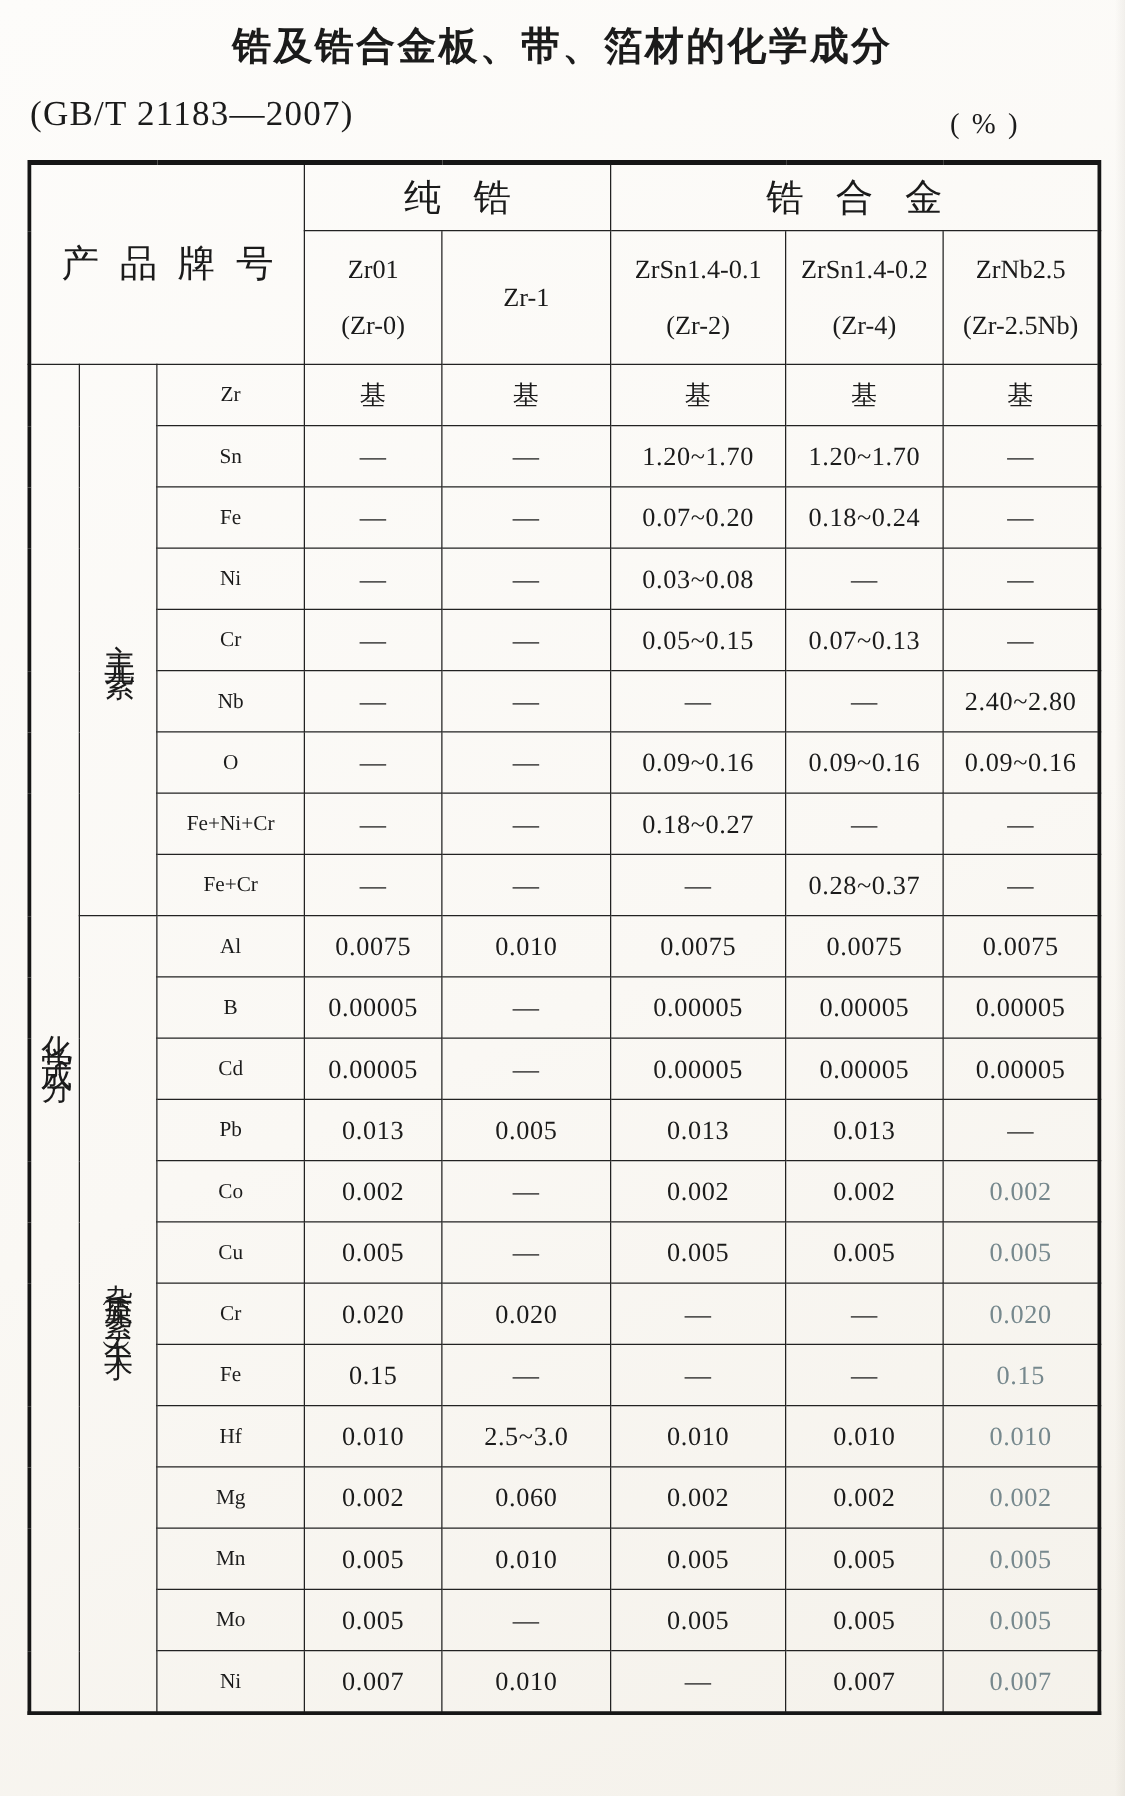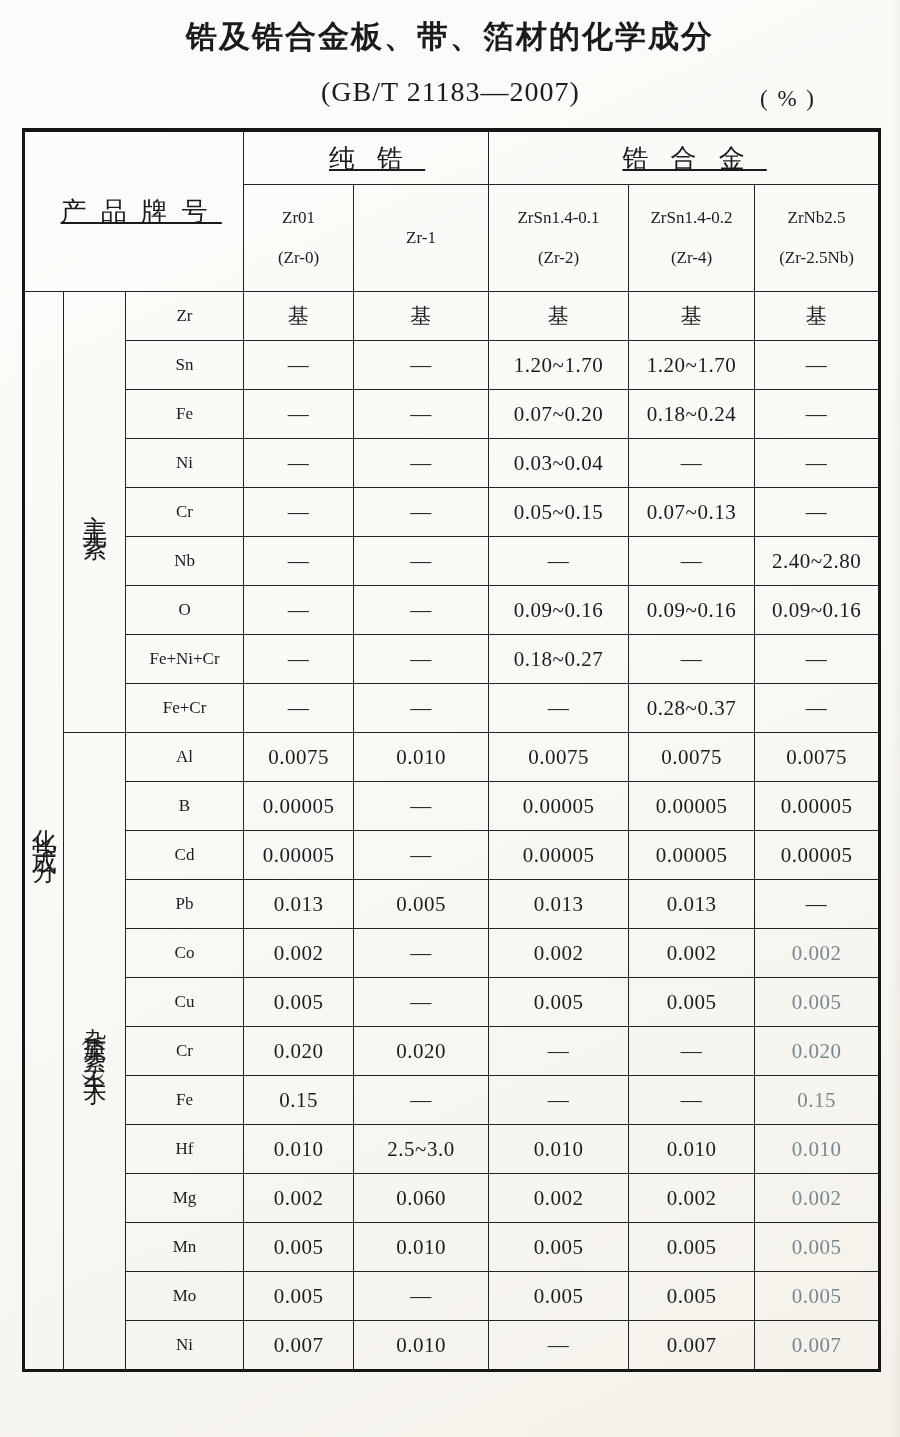--- a/index.html
+++ b/index.html
@@ -19,7 +19,7 @@
   }
   .subtitle{
     position:absolute;top:76px;left:0;width:100%;
-    text-align:center;padding-left:1px;box-sizing:border-box;
+    padding-left:24px;box-sizing:border-box;
     font-size:28px;letter-spacing:1px;
   }
   .percent{

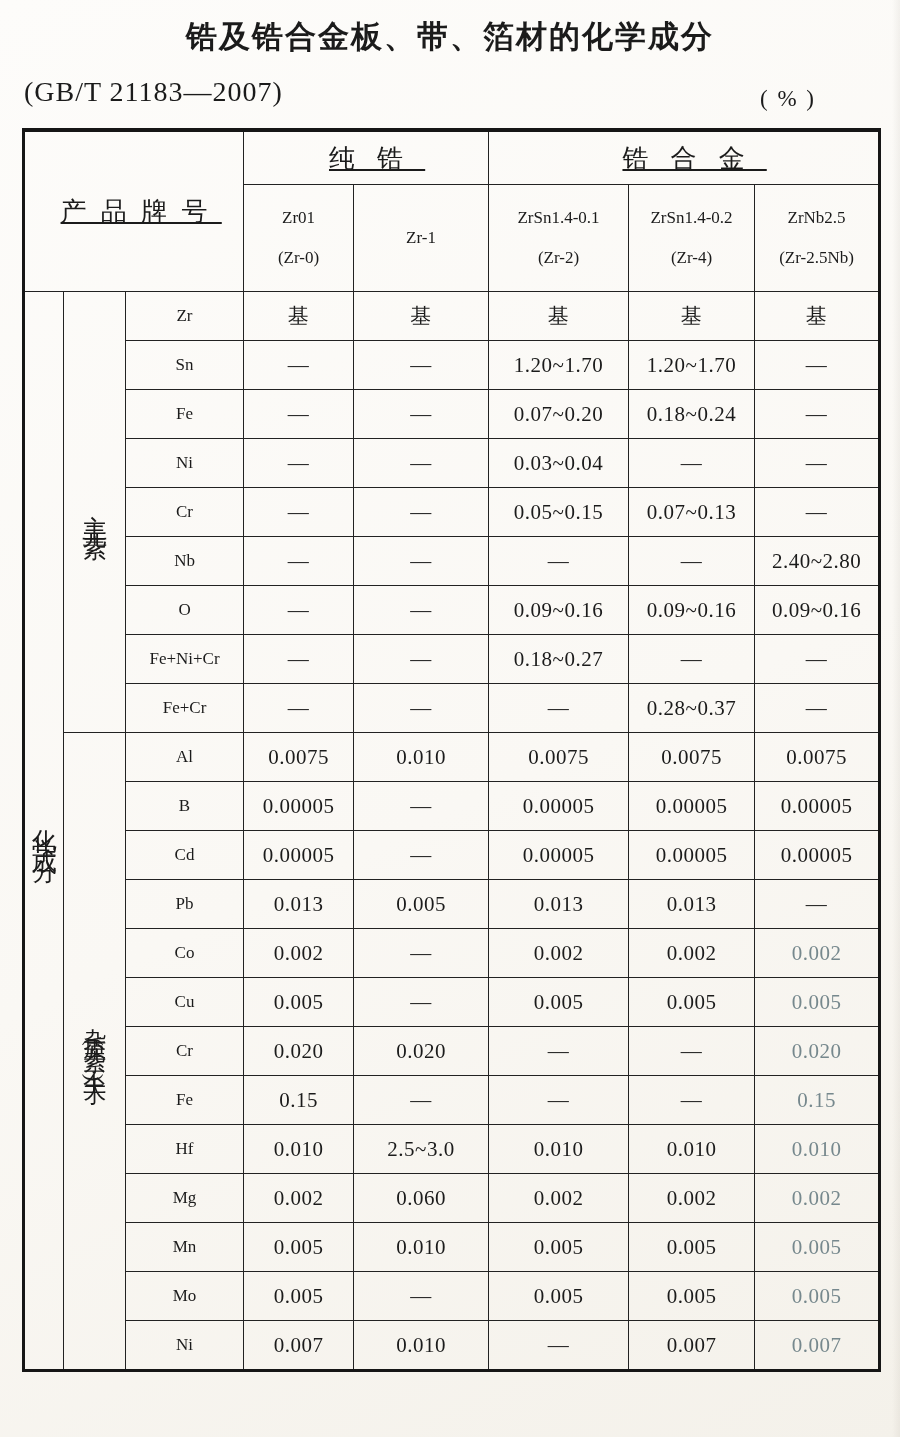--- a/index.html
+++ b/index.html
@@ -38,7 +38,7 @@
     text-align:center;vertical-align:middle;
     padding:0;overflow:hidden;
   }
-  thead tr.groups td{height:52px;font-size:26px;text-decoration:underline;}
+  thead tr.groups td{height:52px;font-size:30px;}
   thead tr.grades td{height:106px;}
   thead td{border-bottom:2.5px solid #161616;}
   td.corner{font-size:23px;}

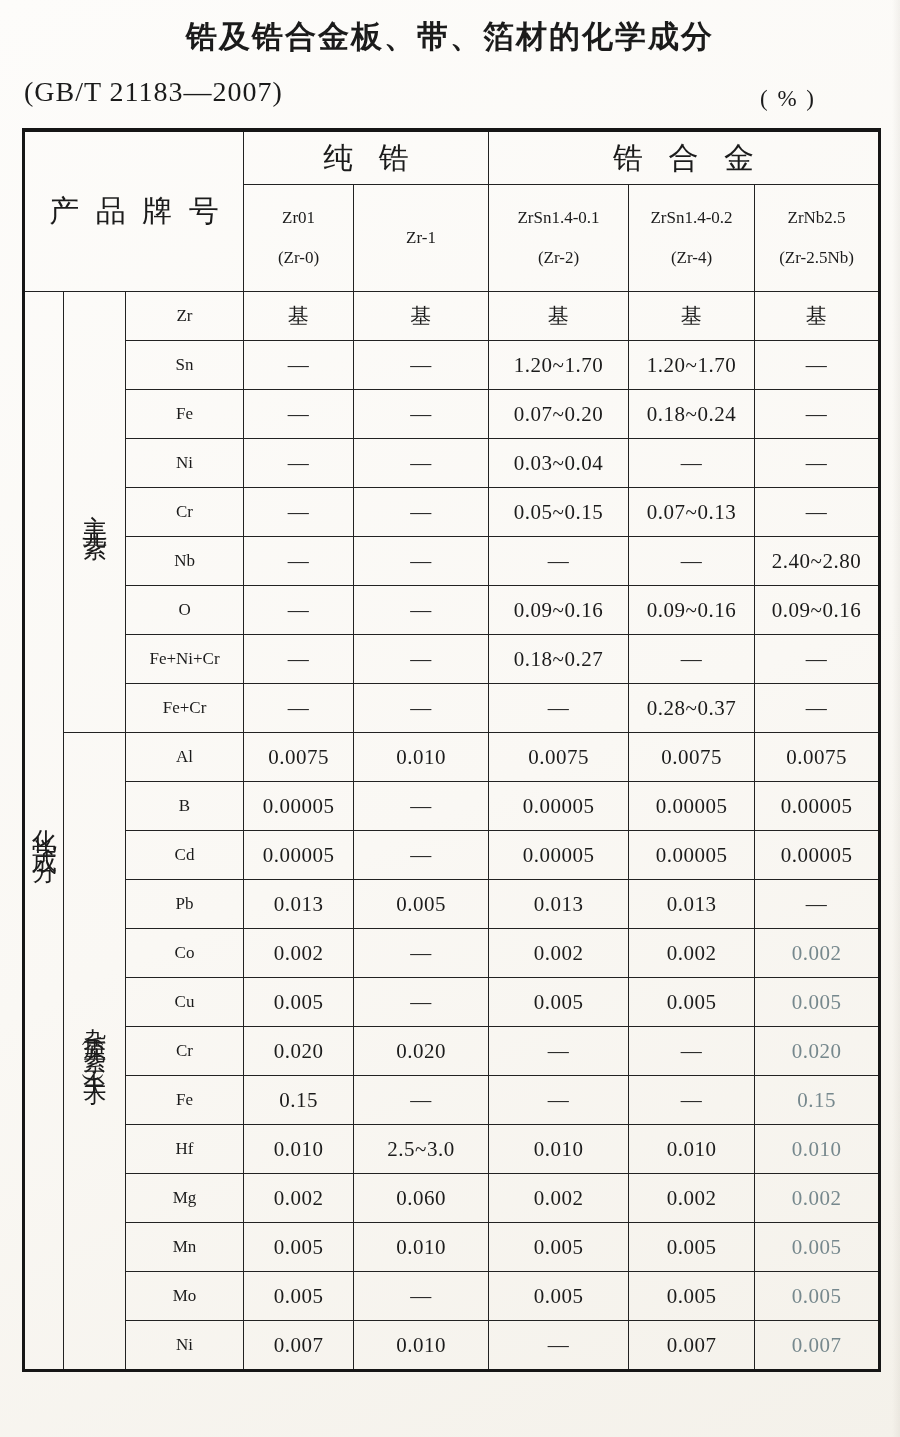--- a/index.html
+++ b/index.html
@@ -44,7 +44,7 @@
   td.corner{font-size:23px;}
   td.corner span{letter-spacing:0.55em;margin-left:0.55em;margin-top:40px;}
   td.group span{letter-spacing:0.85em;margin-left:0.85em;}
-  .col-head{font-size:17px;margin-top:33px;}
+  .col-head{font-size:21px;margin-top:33px;}
   .col-head .stack{display:flex;flex-direction:column;gap:20px;align-items:center;justify-content:center;height:100%;}
   .col-head .l2:empty{display:none;}
   tbody td{height:48px;}

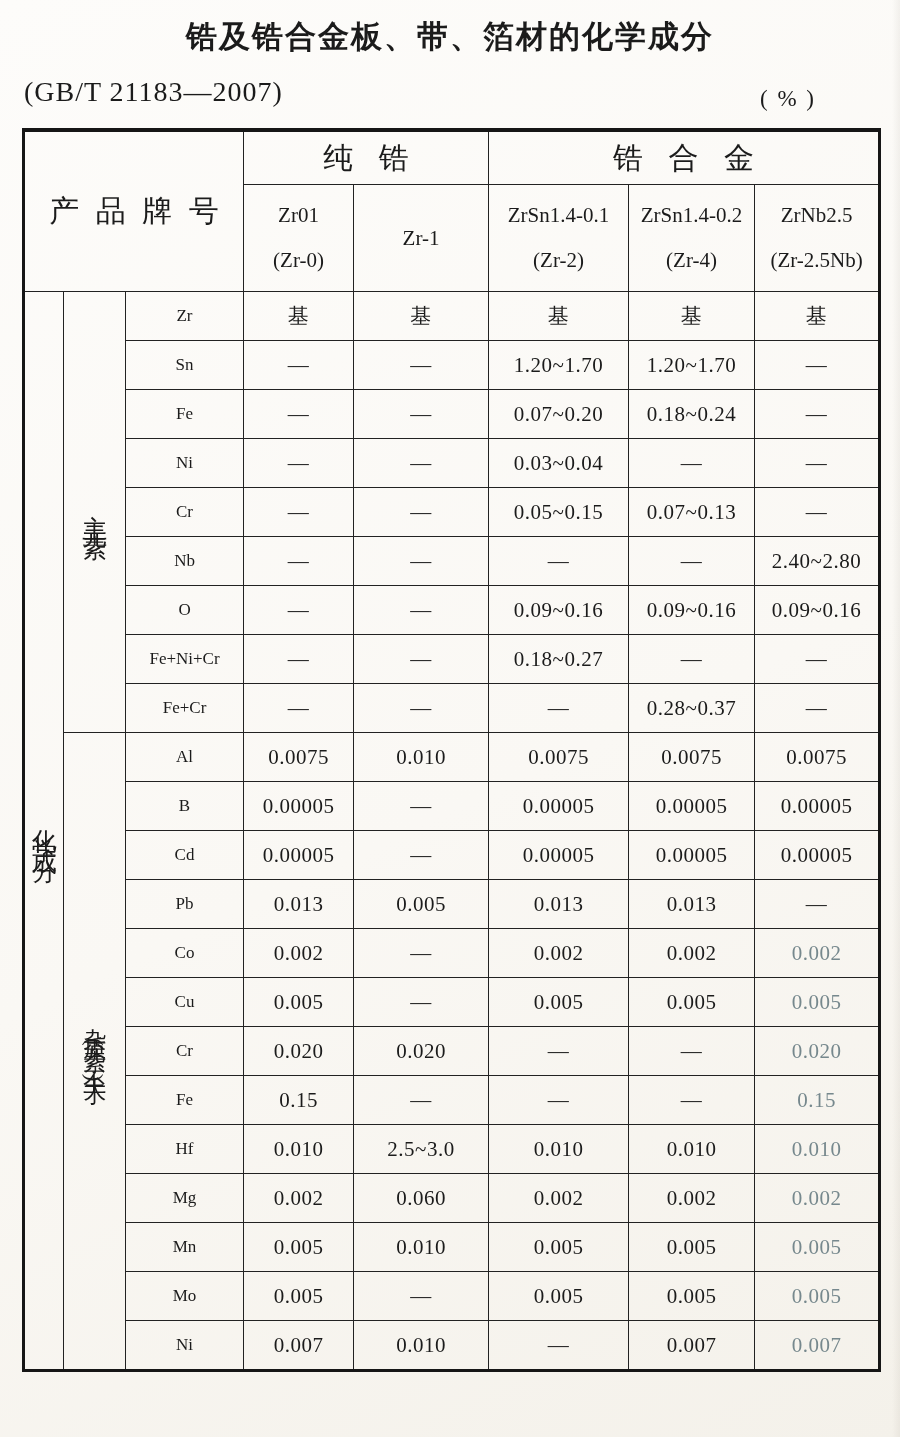--- a/index.html
+++ b/index.html
@@ -159,7 +159,7 @@
           <td class="el"><span>Ni</span></td>
           <td class="val"><span>—</span></td>
           <td class="val"><span>—</span></td>
-          <td class="val"><span>0.03~0.04</span></td>
+          <td class="val"><span>0.03~0.08</span></td>
           <td class="val"><span>—</span></td>
           <td class="val"><span>—</span></td>
         </tr>

